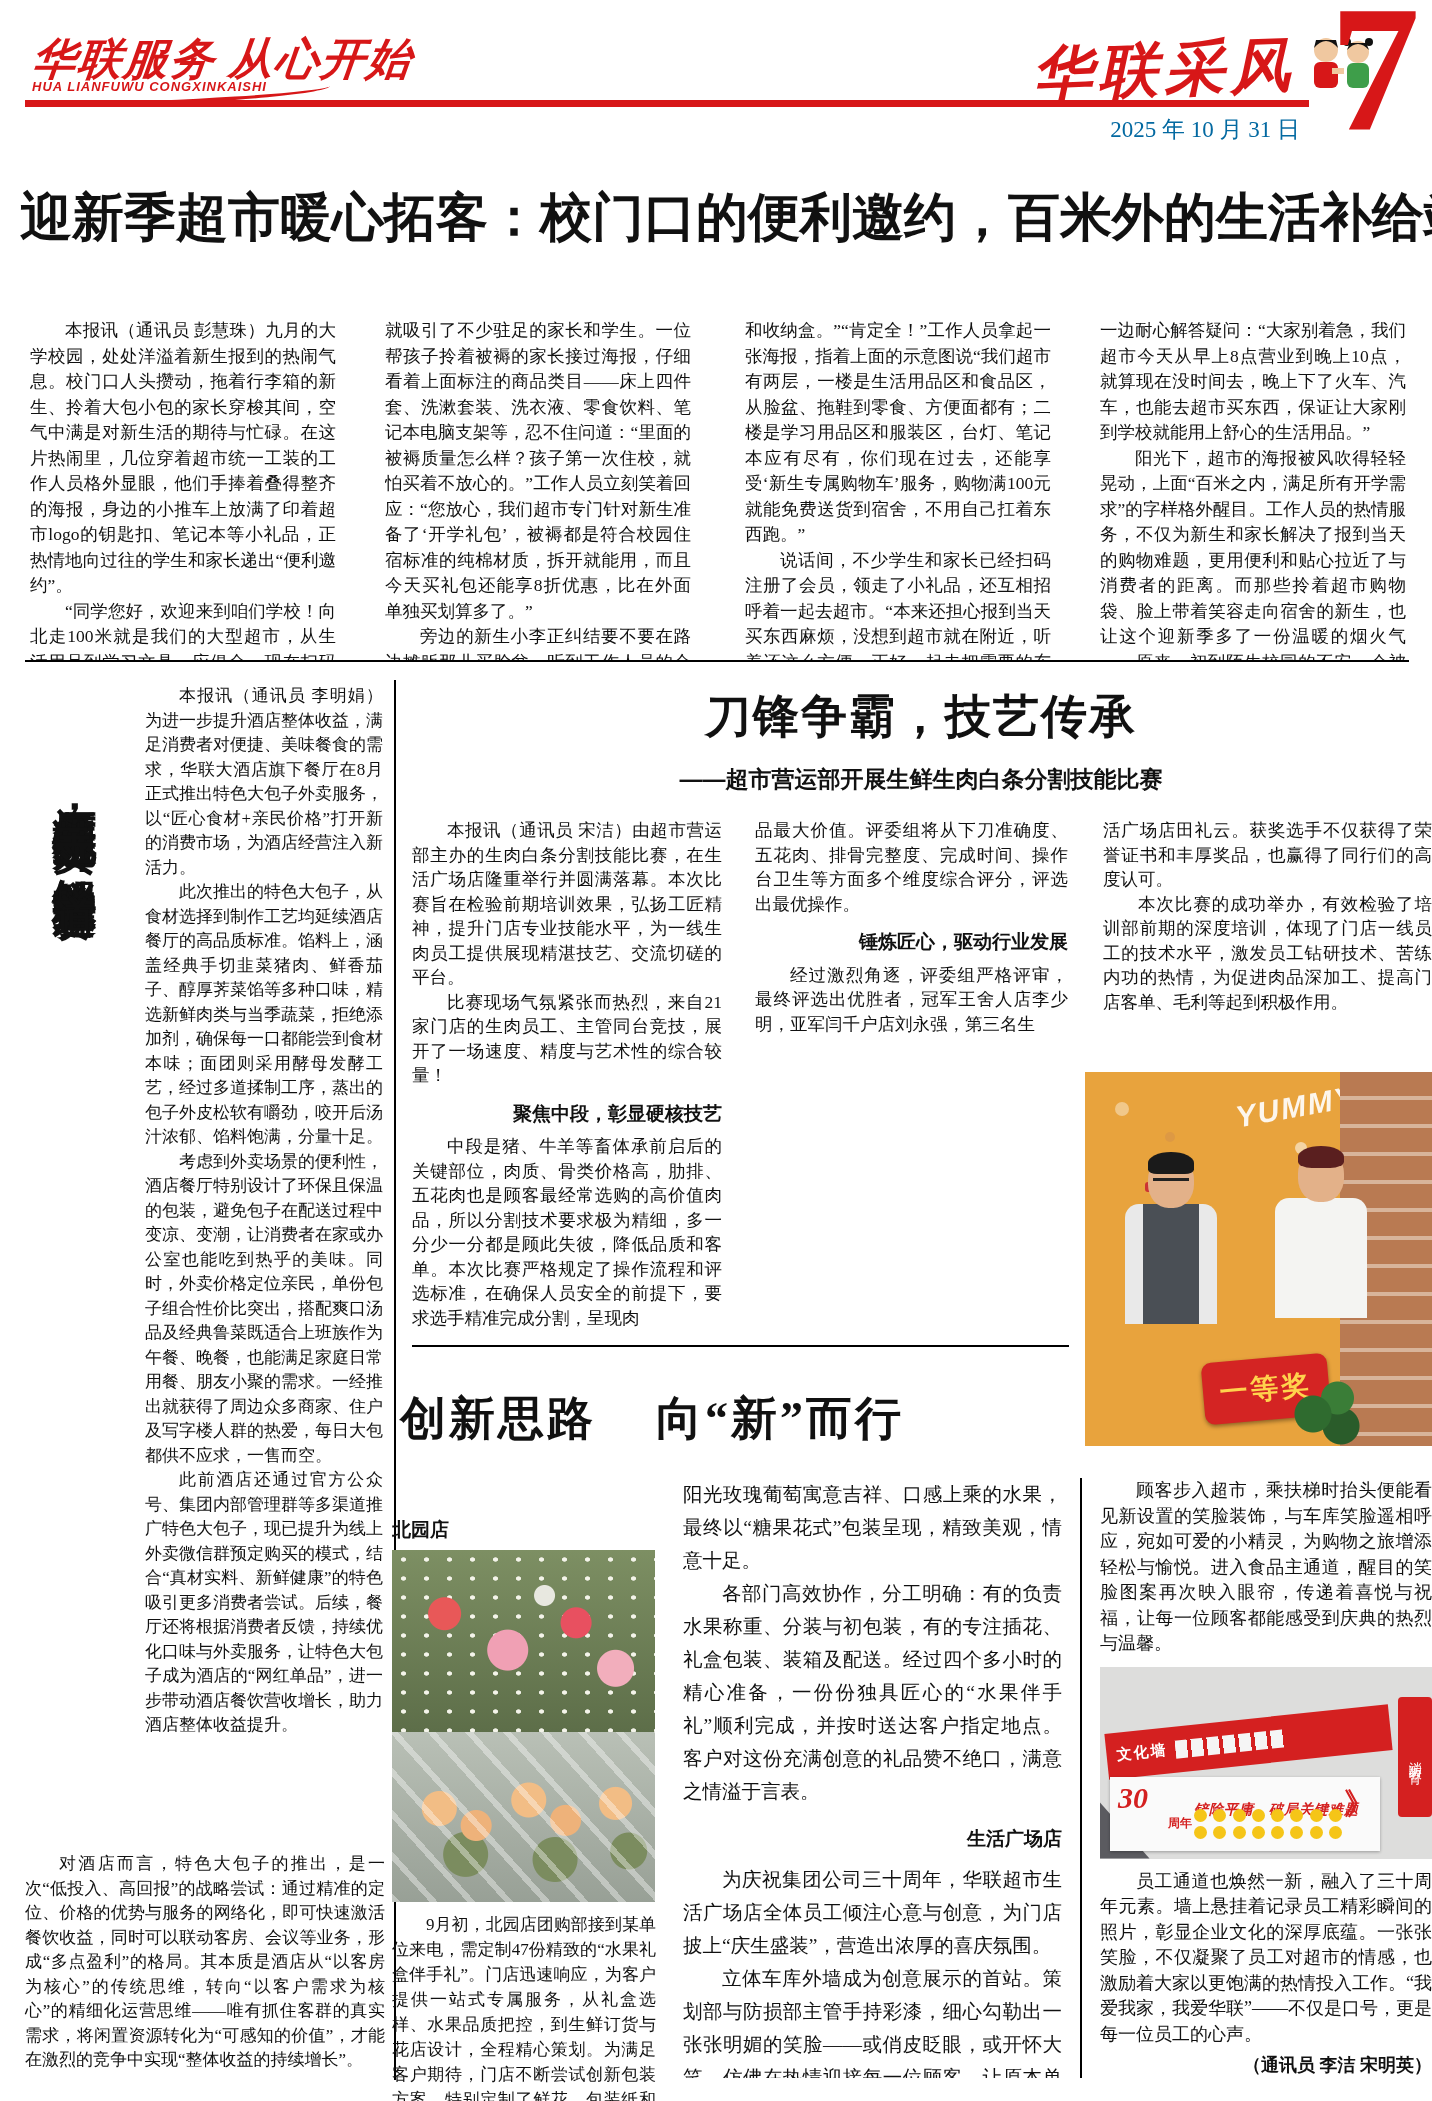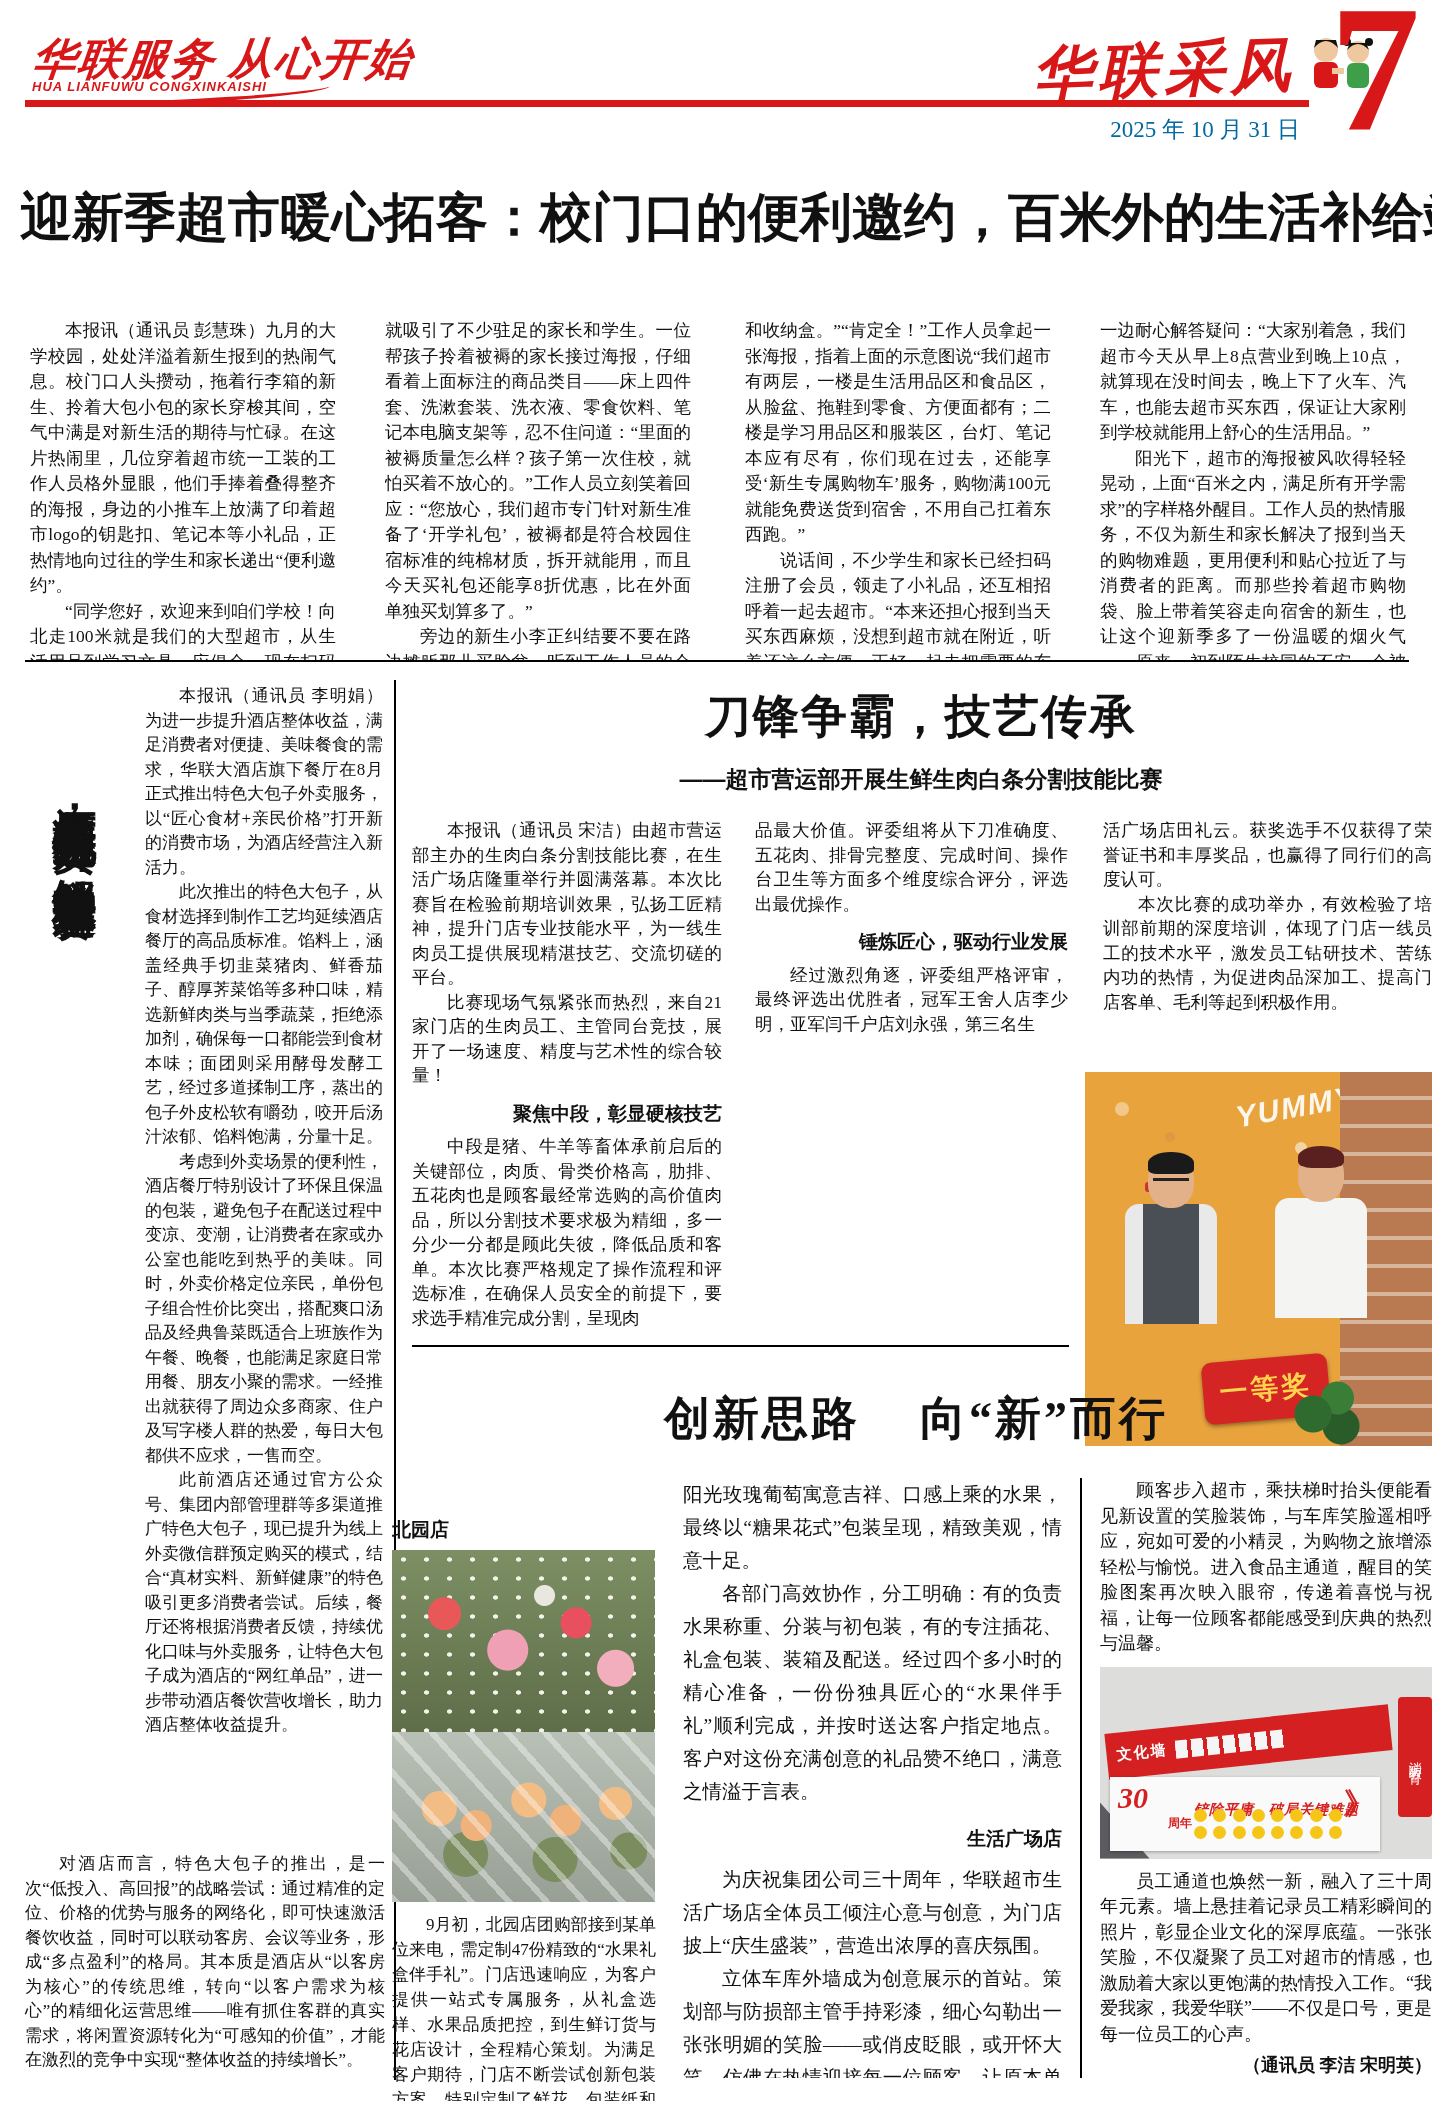--- a/index.html
+++ b/index.html
@@ -118,7 +118,7 @@
   .face{width:13px;height:13px;border-radius:50%;background:#f5c518;}
   .chev{position:absolute;right:6px;top:14px;color:#d42020;font-size:30px;font-weight:bold;}
   
-  .a4-headline{position:absolute;left:400px;top:1388px;width:1032px;text-align:center;font-size:46px;
+  .a4-headline{position:absolute;left:400px;top:1388px;width:1032px;text-align:left;font-size:46px;
                font-weight:bold;letter-spacing:3px;}
   .a4-headline .gap{display:inline-block;width:60px;}
   .a4col{top:1478px;}

